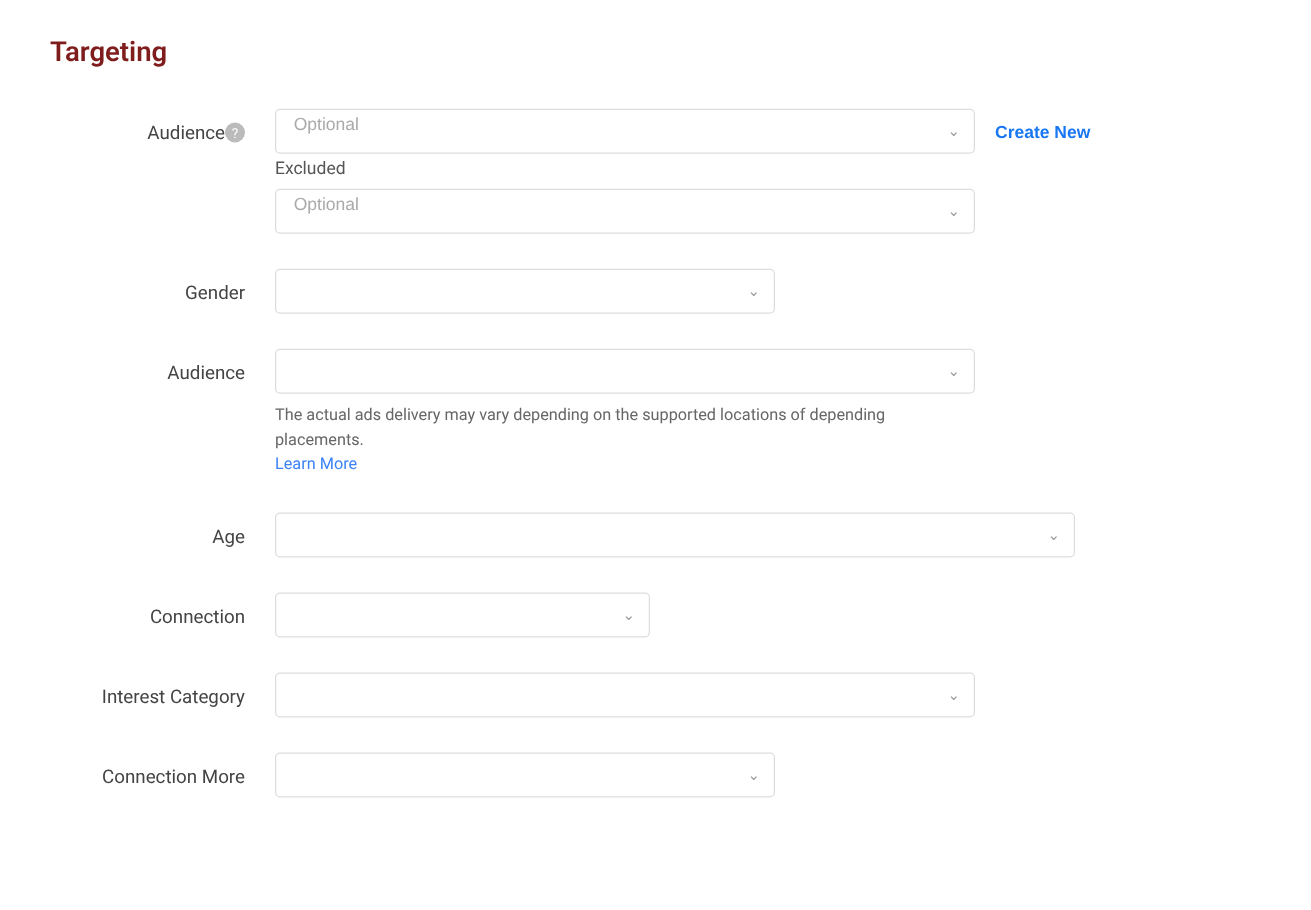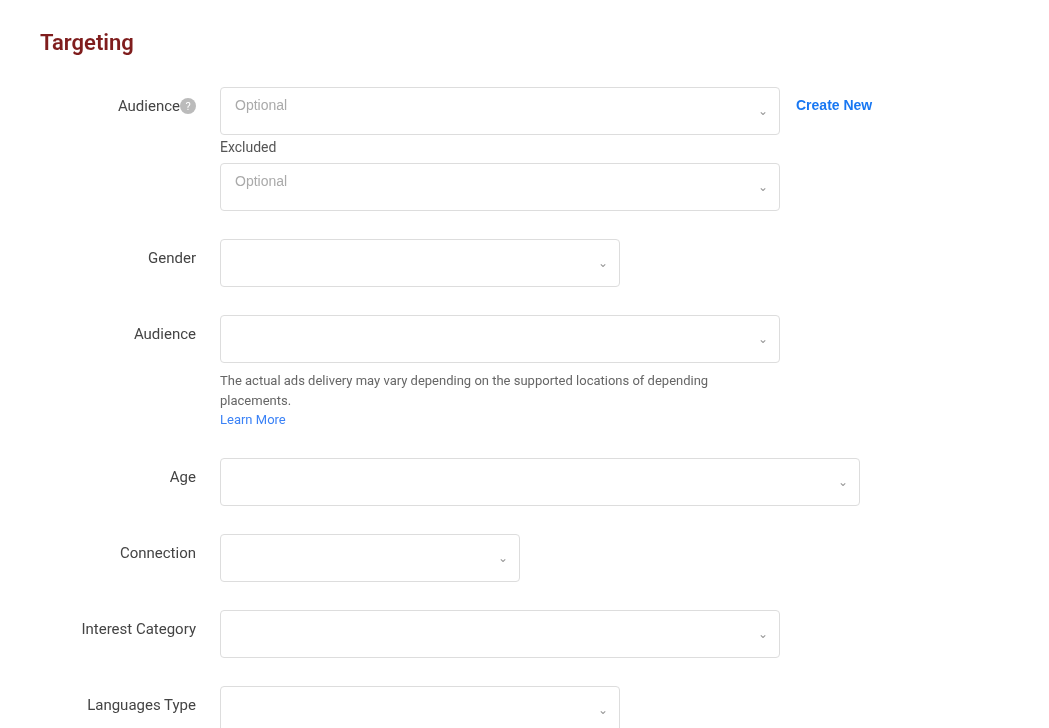--- a/index.html
+++ b/index.html
@@ -71,7 +71,7 @@
 
     .select-dropdown {
       width: 100%;
-      height: 48px;
+      height: 36px;
       border: 1px solid #ddd;
       border-radius: 4px;
       background: #fff;

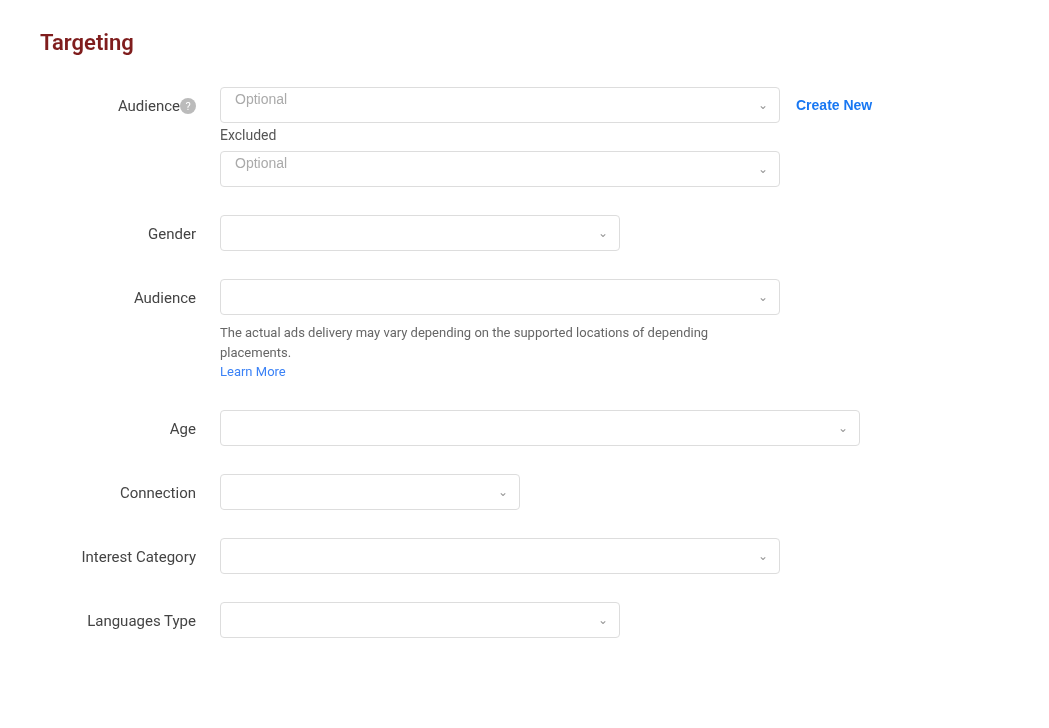--- a/index.html
+++ b/index.html
@@ -256,7 +256,7 @@
     </div>
 
     <div class="form-row">
-      <div class="form-label">Languages Type</div>
+      <div class="form-label">Connection More</div>
       <div class="select-wrapper medium">
         <select class="select-dropdown">
           <option value=""></option>

